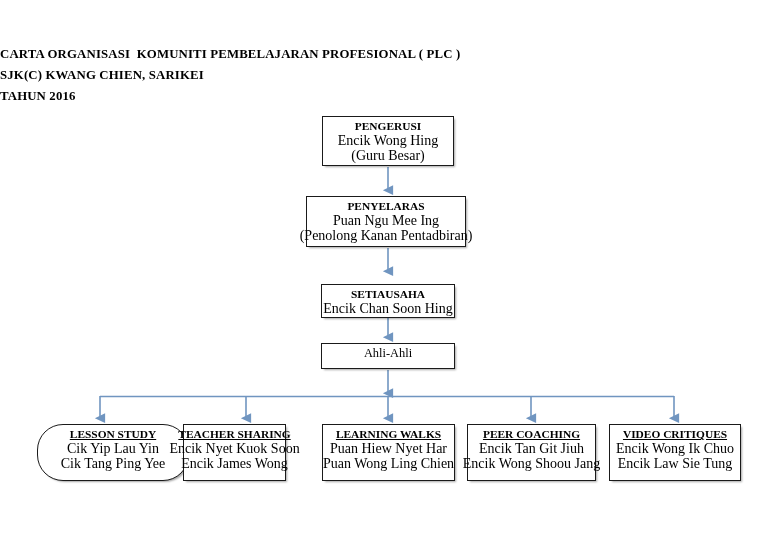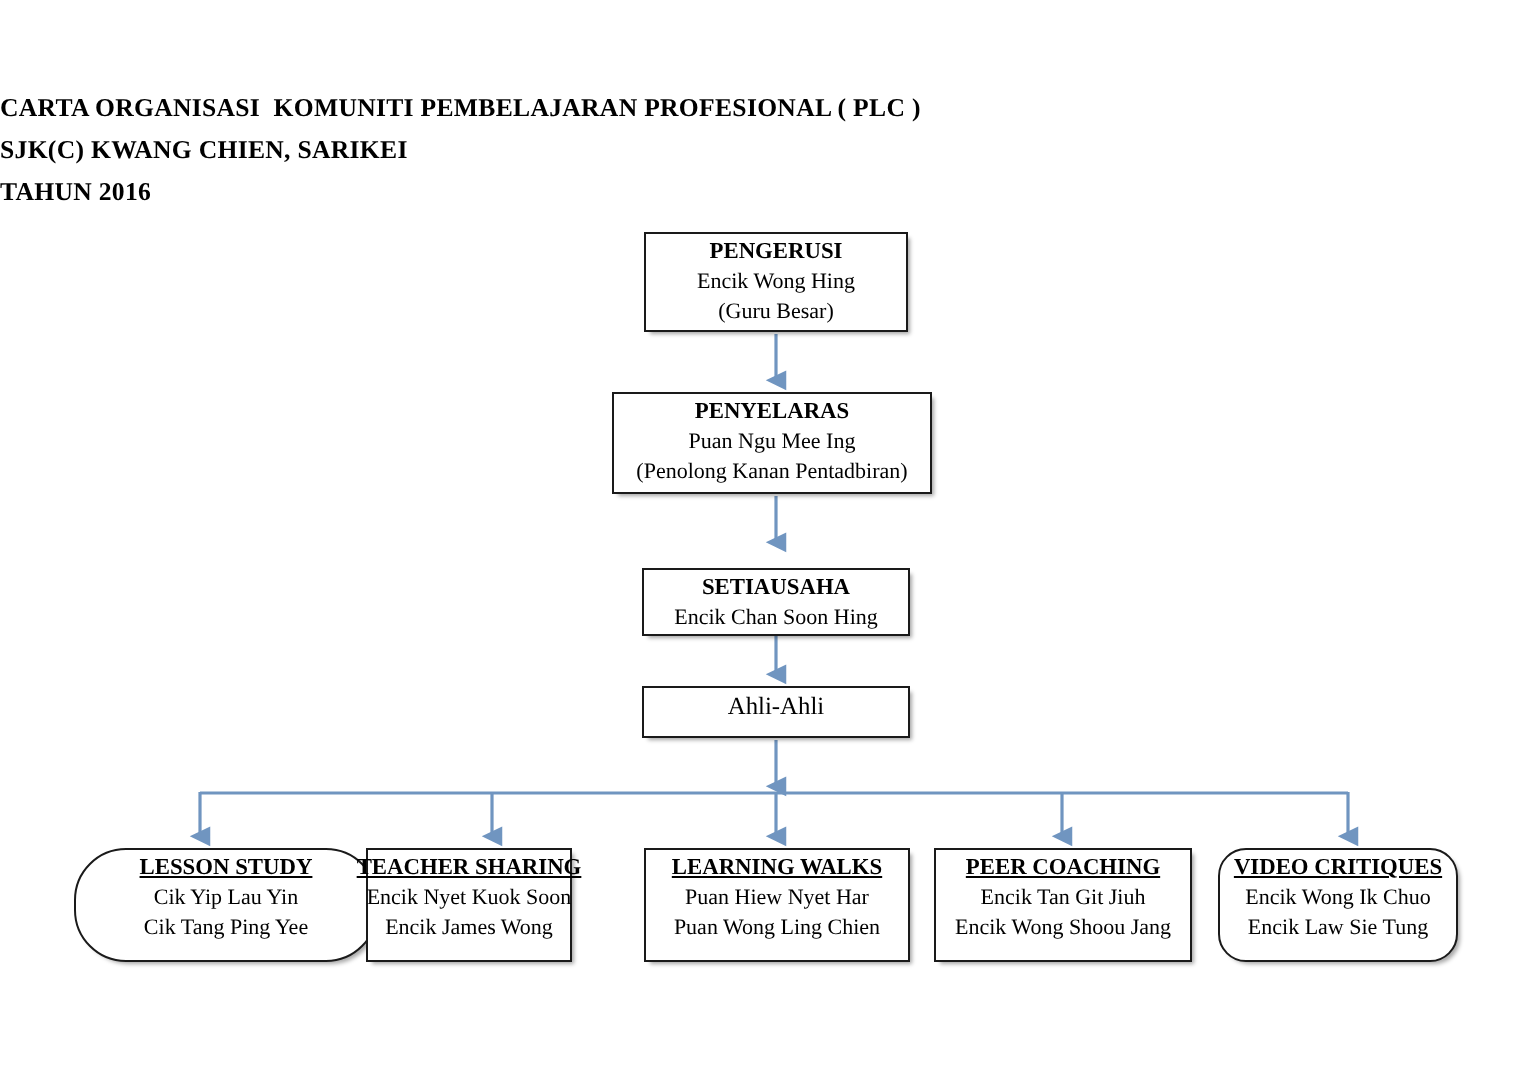--- a/index.html
+++ b/index.html
@@ -52,7 +52,7 @@
     padding: 2px 4px;
   }
   .node .line {
-    font-size: 11px;
+    font-size: 14px;
     line-height: 14.6px;
     white-space: nowrap;
   }

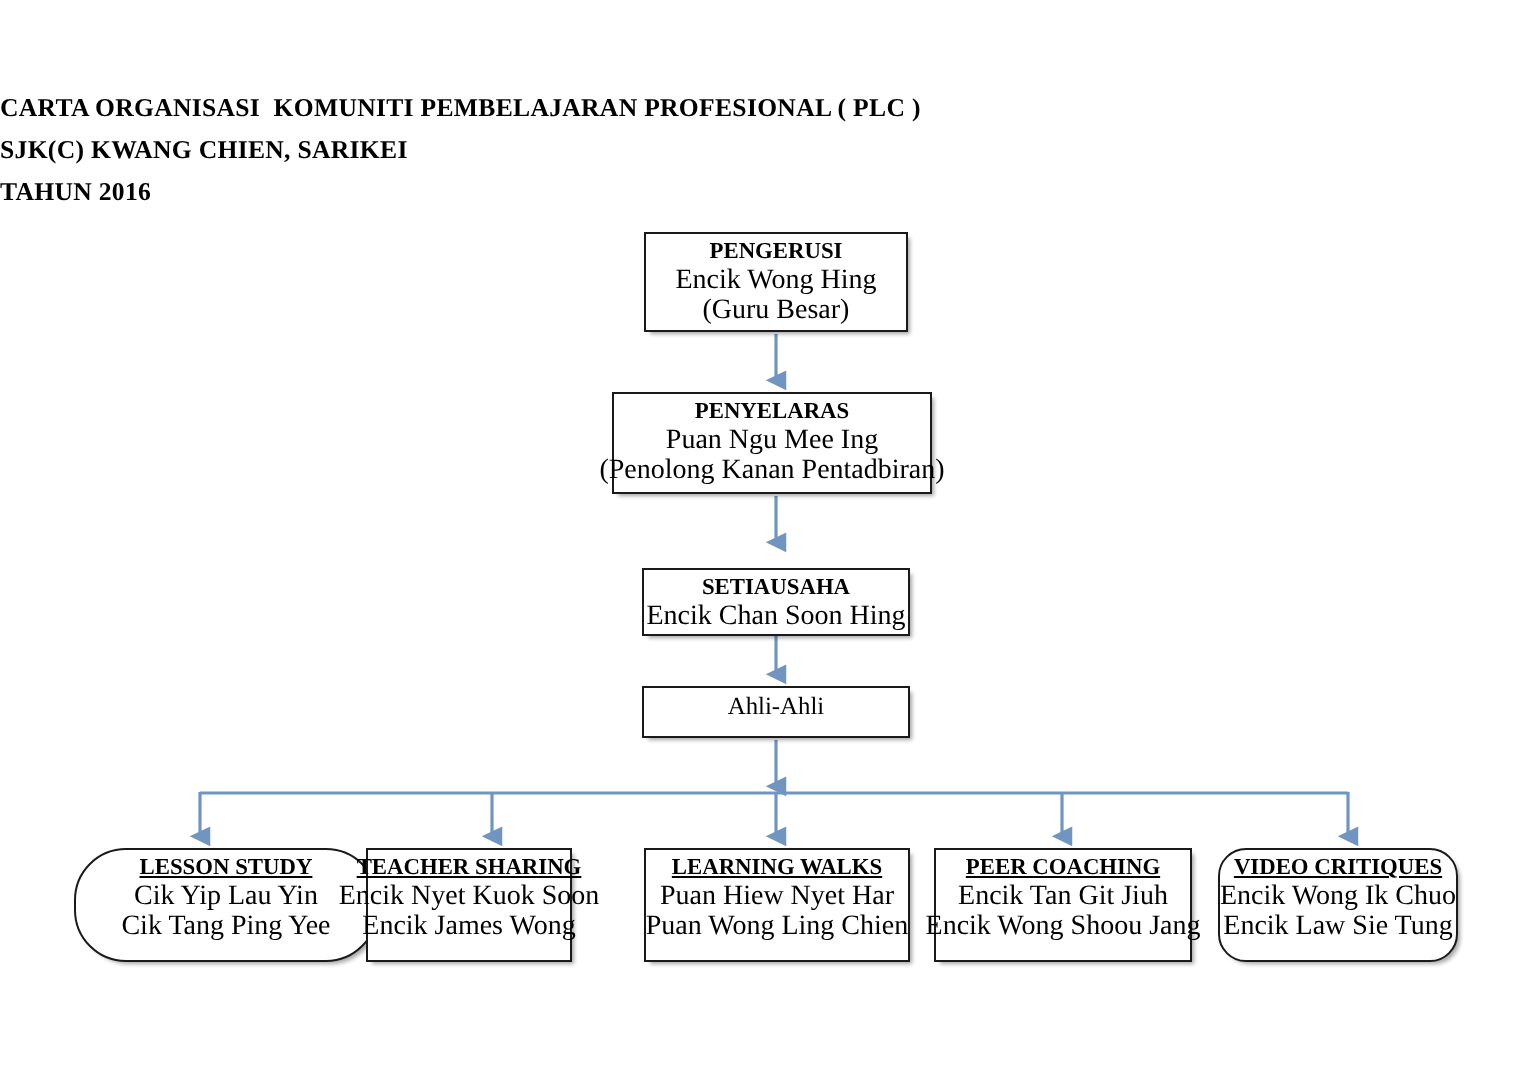--- a/index.html
+++ b/index.html
@@ -81,7 +81,7 @@
   #leaf-1 { left: 183px; width: 103px; }
   #leaf-2 { left: 322px; width: 133px; }
   #leaf-3 { left: 467px; width: 129px; }
-  #leaf-4 { left: 609px; width: 120px; border-radius: 14px; }
+  #leaf-4 { left: 609px; width: 132px; }
 
   
   #connectors {

